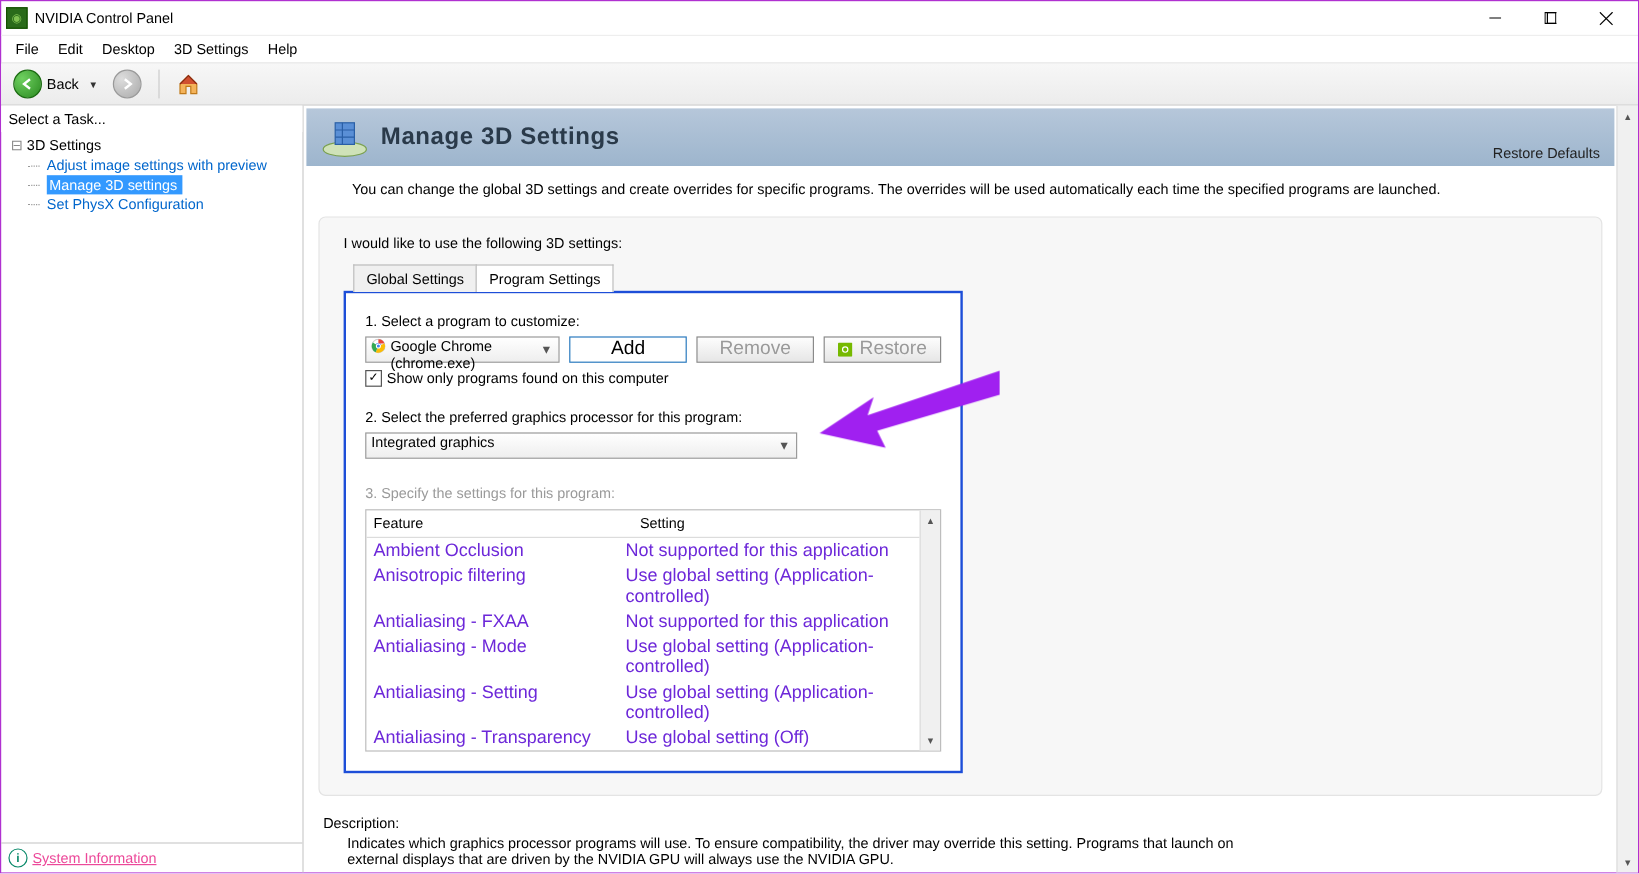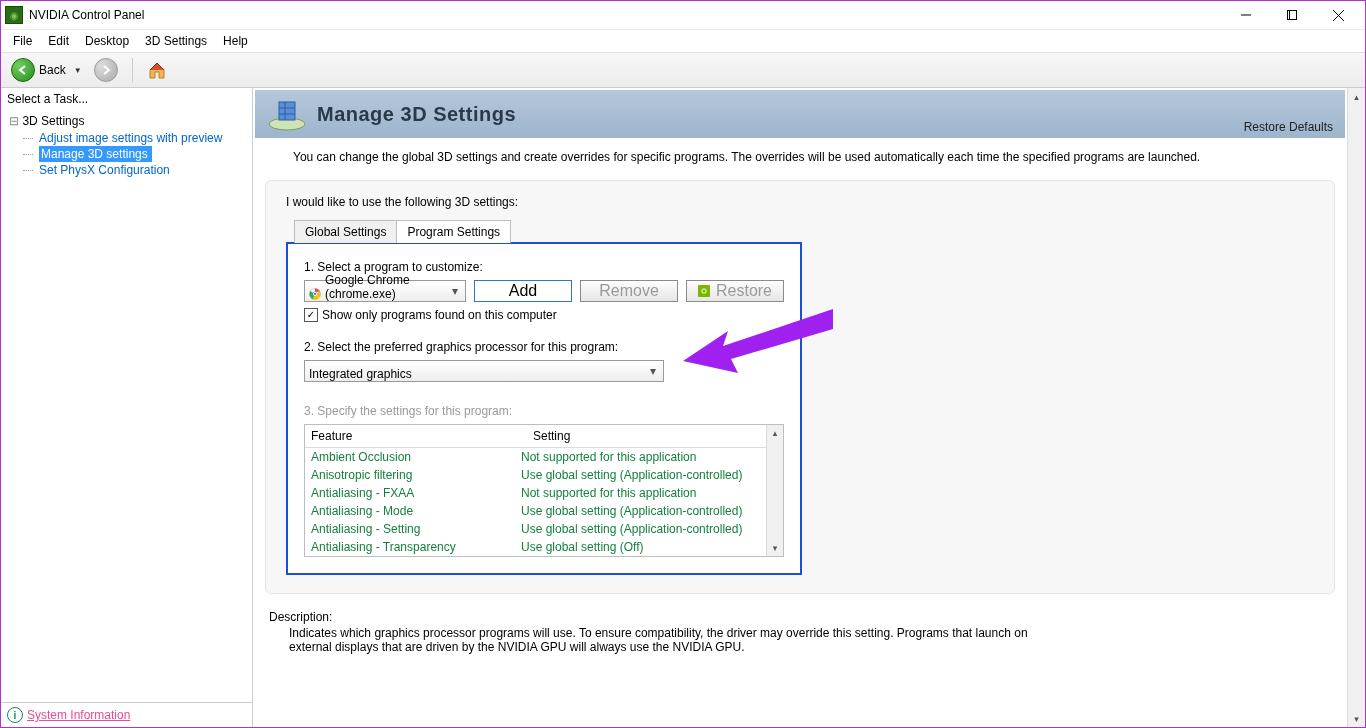--- a/index.html
+++ b/index.html
@@ -47,7 +47,7 @@
 .tabbody{border:2px solid #1d4ed8;background:#fff;padding:14px 16px 16px;width:480px}
 .step{margin:2px 0 6px}
 .row{display:flex;align-items:center;gap:8px;margin:4px 0}
-.combo{border:1px solid #9a9a9a;background:linear-gradient(#fff,#eee);height:20px;display:flex;align-items:flex-end;padding:0 4px;font-size:12px;position:relative}
+.combo{border:1px solid #9a9a9a;background:linear-gradient(#fff,#eee);height:20px;display:flex;align-items:flex-start;padding:0 4px;font-size:12px;position:relative}
 .combo .dd{position:absolute;right:2px;top:2px;width:16px;height:16px;display:flex;align-items:center;justify-content:center;color:#555}
 .combo .cicon{width:14px;height:14px;margin-right:4px}
 .btn{height:20px;min-width:80px;border:1px solid #8a8a8a;background:linear-gradient(#fdfdfd,#e6e6e6);font-size:16px;display:flex;align-items:center;justify-content:center;padding:0 8px}

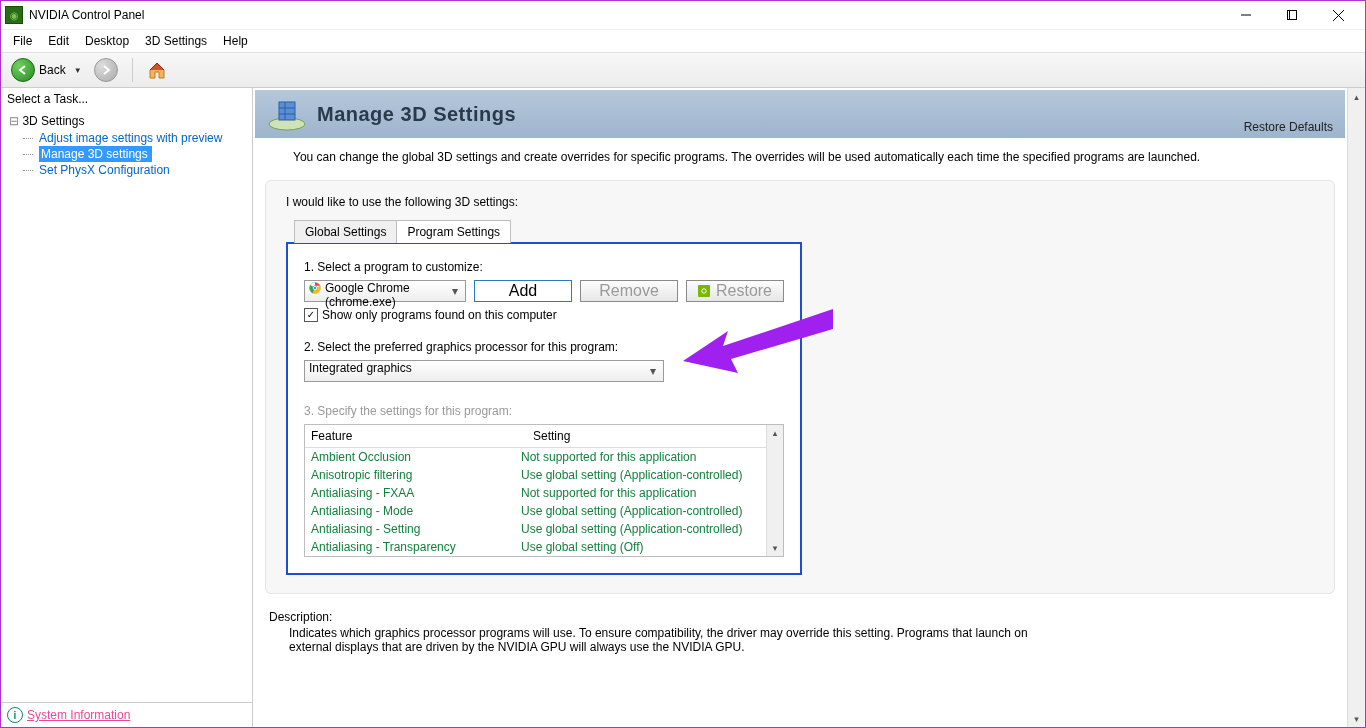--- a/index.html
+++ b/index.html
@@ -64,7 +64,7 @@
 .gh{padding:4px 6px;font-size:12px}
 .gh.f{width:210px}
 .gh.s{flex:1}
-.grow{display:flex;font-size:12px;color:#15803d;padding:2px 6px}
+.grow{display:flex;font-size:15px;color:#6d28d9;padding:2px 6px}
 .grow .f{width:210px}
 .grow .s{flex:1}
 .vscroll{width:16px;background:#f0f0f0;border-left:1px solid #dcdcdc;position:relative}

